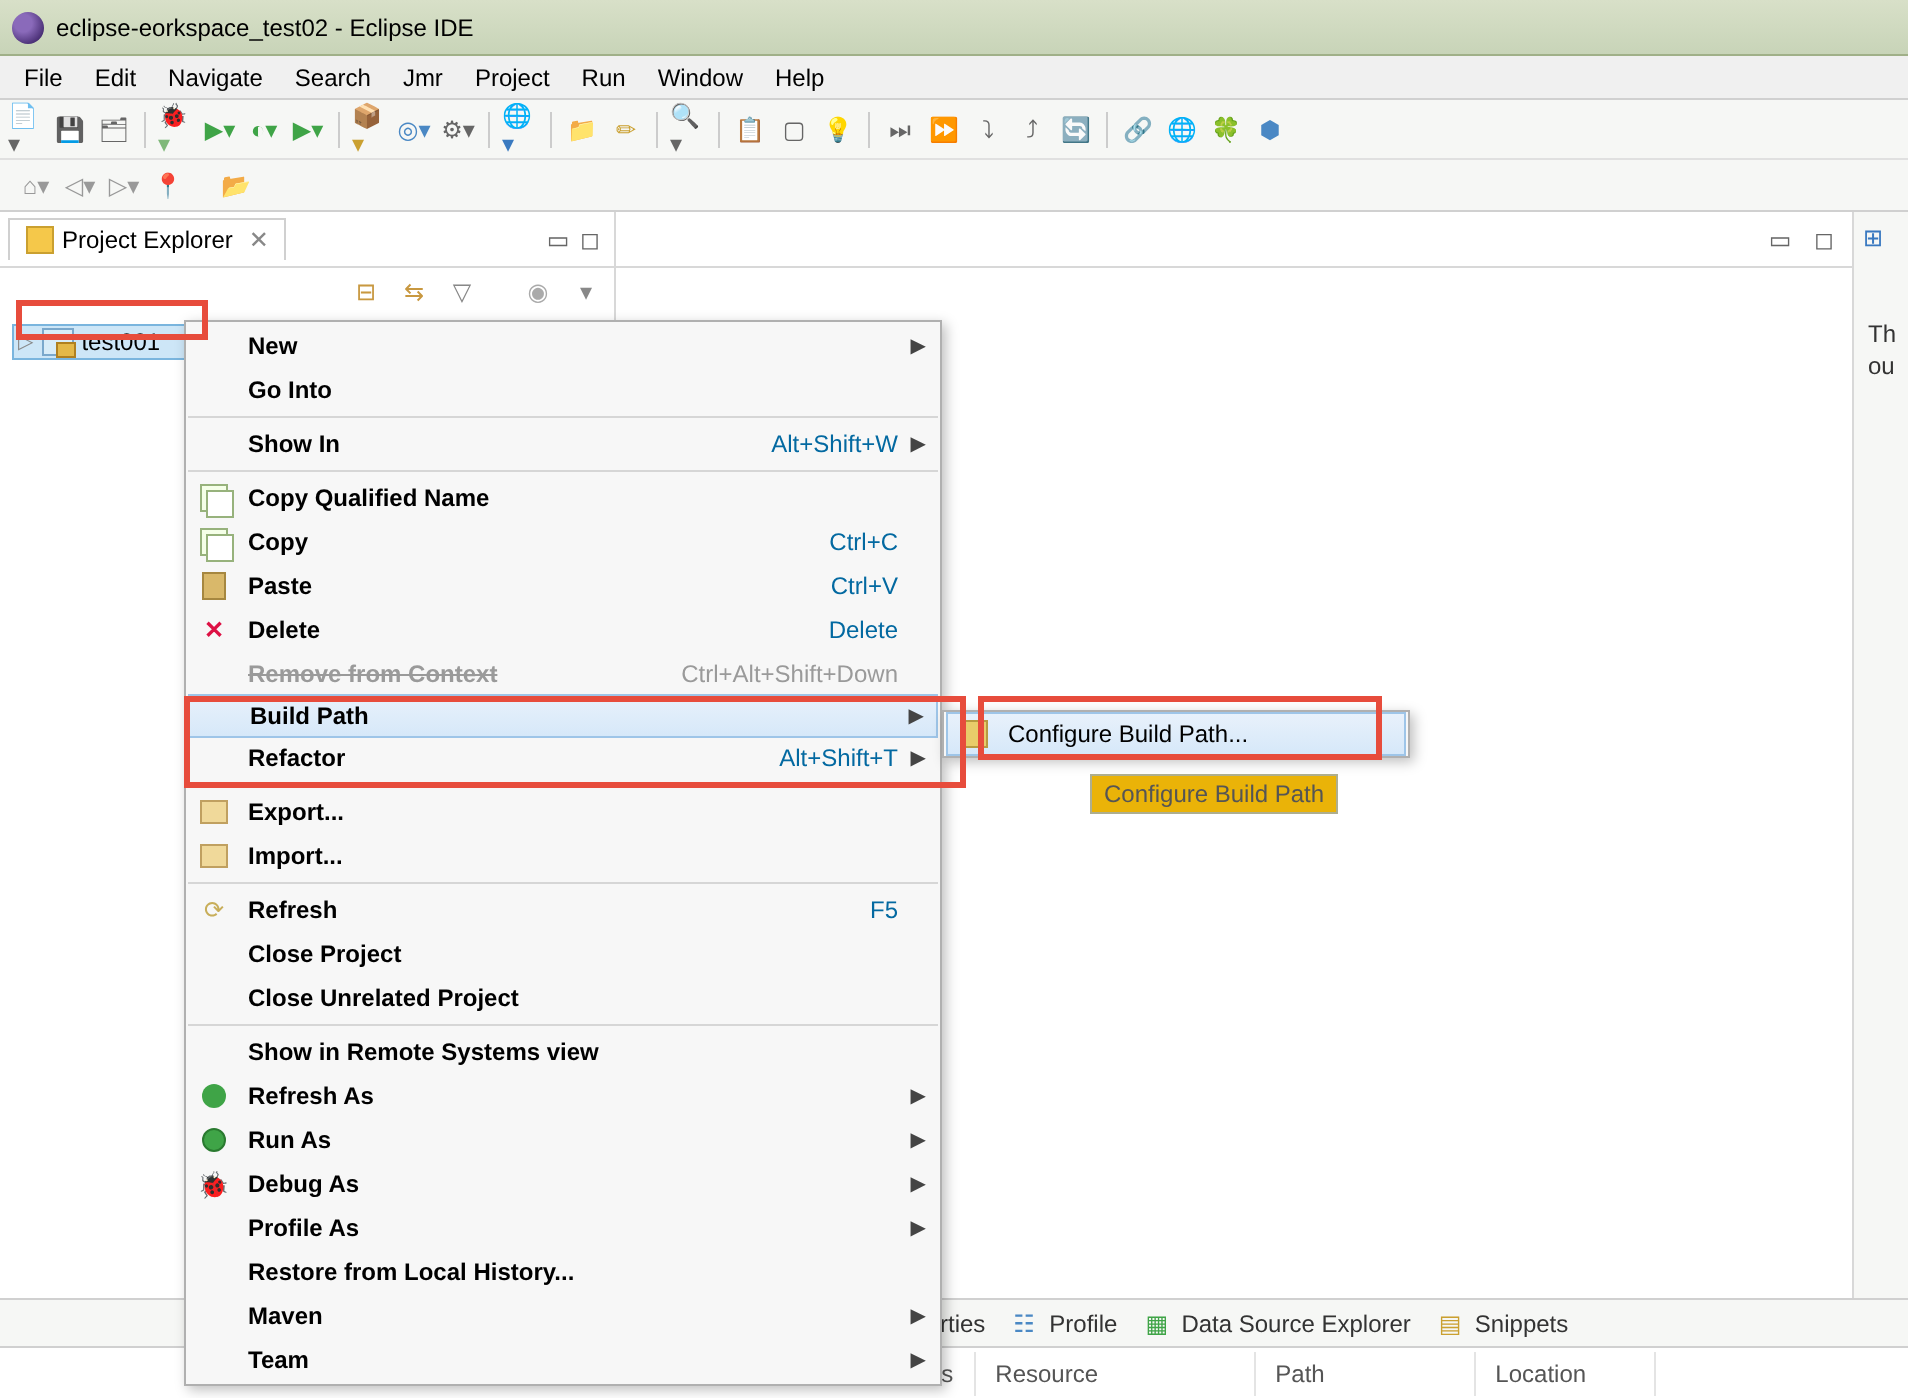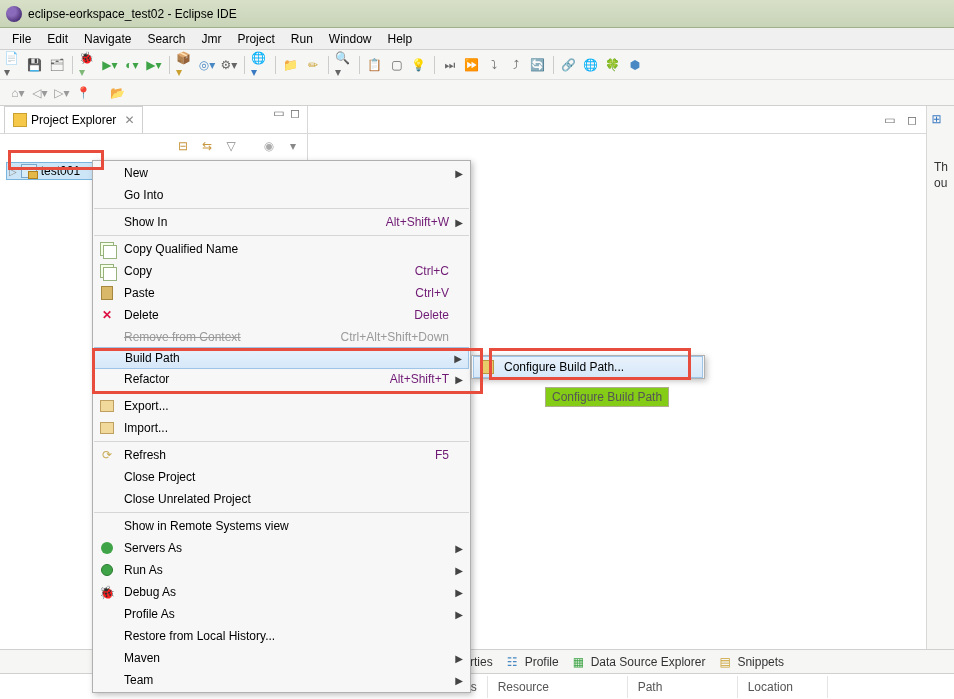--- a/index.html
+++ b/index.html
@@ -22,7 +22,7 @@
 .workbench { position: absolute; top: 106px; left: 0; right: 0; bottom: 0; display: flex; }
 
 .sidebar { width: 308px; background: #fff; border-right: 1px solid #d8d8d8; display: flex; flex-direction: column; }
-.view-tabs { height: 28px; border-bottom: 1px solid #d8d8d8; display: flex; padding: 0 4px; }
+.view-tabs { height: 28px; border-bottom: 1px solid #d8d8d8; display: flex; align-items: center; padding: 0 4px; }
 .view-tab { display: flex; align-items: center; padding: 3px 8px; border: 1px solid #d0d0d0; border-bottom: none; background: #fff; gap: 4px; }
 .view-tab .vt-ico { width: 14px; height: 14px; background: #f5c84a; border: 1px solid #caa030; }
 .view-tabs .spacer { flex: 1; }

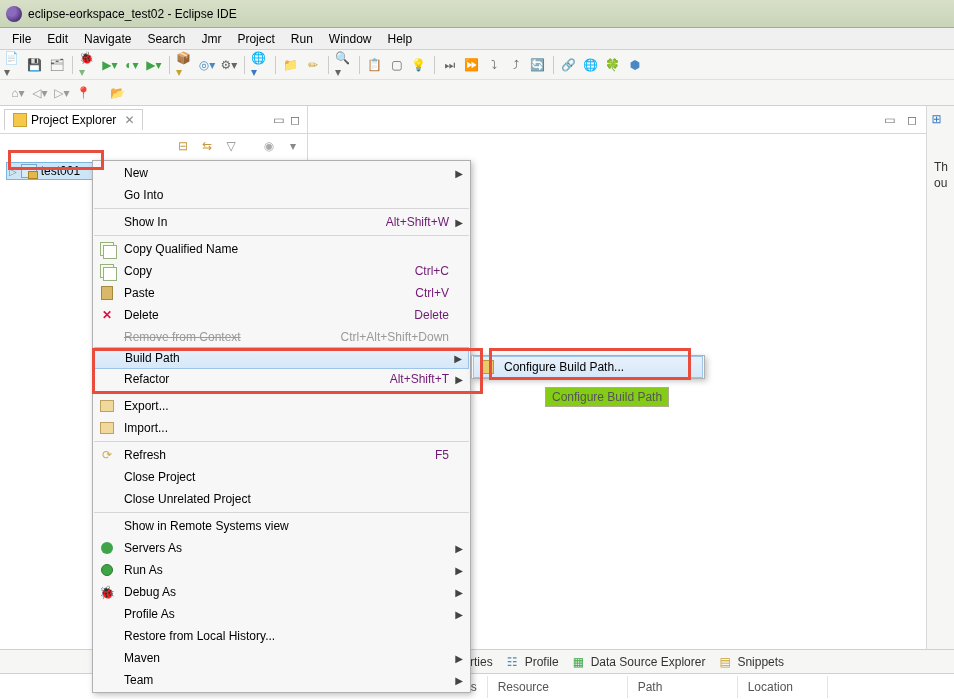--- a/index.html
+++ b/index.html
@@ -63,7 +63,7 @@
 .ctxmenu { position: absolute; top: 160px; left: 92px; width: 379px; background: #f7f7f7; border: 1px solid #b0b0b0; box-shadow: 2px 2px 6px rgba(0,0,0,0.25); z-index: 10; padding: 1px; }
 .ctxmenu .row { display: flex; align-items: center; height: 22px; position: relative; }
 .ctxmenu .row .ic { width: 26px; display:flex; justify-content:center; }
-.ctxmenu .row .lbl { flex: 1; padding-left: 4px; }
+.ctxmenu .row .lbl { flex: 1; padding-left: 4px; font-weight: bold; }
 .ctxmenu .row .sc { padding-right: 20px; color: #701a75; }
 .ctxmenu .row .ar { position: absolute; right: 6px; font-size: 10px; color: #444; }
 .ctxmenu .row.hover { background: linear-gradient(#e8f1fb, #d6e8f9); border: 1px solid #9ec5e8; margin: -1px 0; }

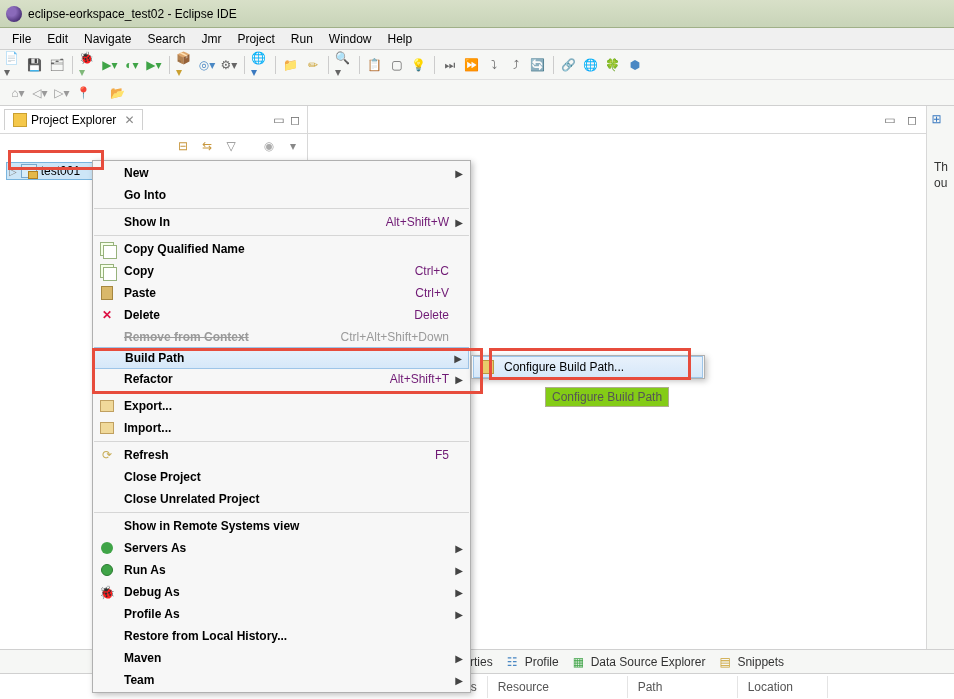--- a/index.html
+++ b/index.html
@@ -64,7 +64,7 @@
 .ctxmenu .row { display: flex; align-items: center; height: 22px; position: relative; }
 .ctxmenu .row .ic { width: 26px; display:flex; justify-content:center; }
 .ctxmenu .row .lbl { flex: 1; padding-left: 4px; font-weight: bold; }
-.ctxmenu .row .sc { padding-right: 20px; color: #701a75; }
+.ctxmenu .row .sc { padding-right: 20px; color: #0369a1; }
 .ctxmenu .row .ar { position: absolute; right: 6px; font-size: 10px; color: #444; }
 .ctxmenu .row.hover { background: linear-gradient(#e8f1fb, #d6e8f9); border: 1px solid #9ec5e8; margin: -1px 0; }
 .ctxmenu .row.disabled { color: #9a9a9a; }

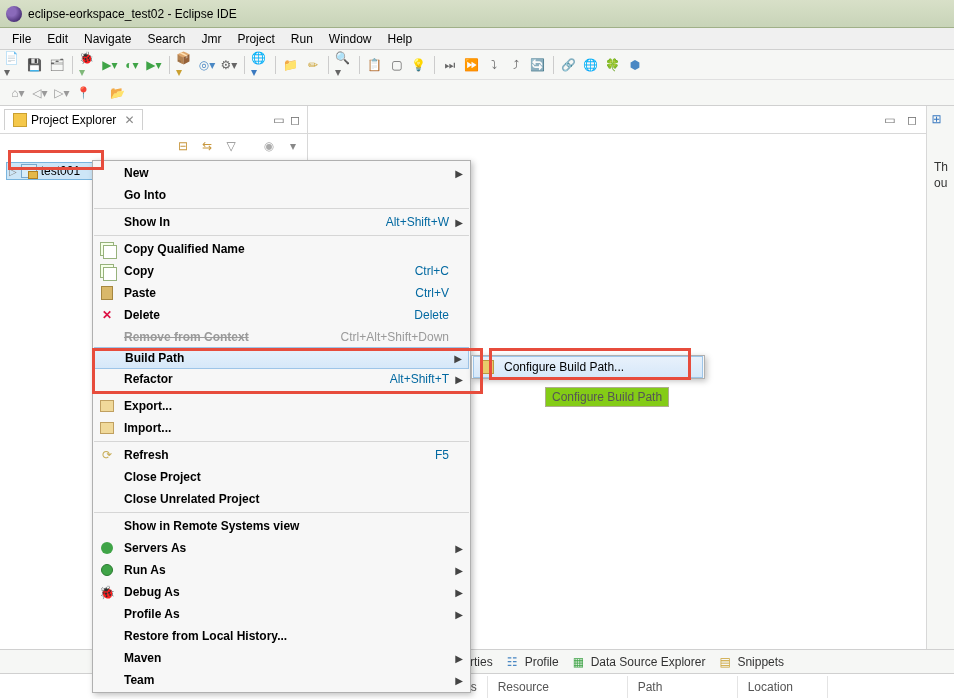--- a/index.html
+++ b/index.html
@@ -77,7 +77,7 @@
 .submenu .srow .lbl { flex: 1; padding-left: 4px; }
 .submenu .srow.hover { background: linear-gradient(#e8f1fb, #d6e8f9); border: 1px solid #9ec5e8; margin: -1px 0; }
 
-.tooltip { position: absolute; top: 387px; left: 545px; background: #84cc16; border: 1px solid #aeae8e; padding: 2px 6px; z-index: 12; color: #555; }
+.tooltip { position: absolute; top: 387px; left: 545px; background: #eab308; border: 1px solid #aeae8e; padding: 2px 6px; z-index: 12; color: #555; }
 
 
 .i-copy { width:14px;height:14px;border:1px solid #97b27c;background:#f5ffe8;position:relative;}

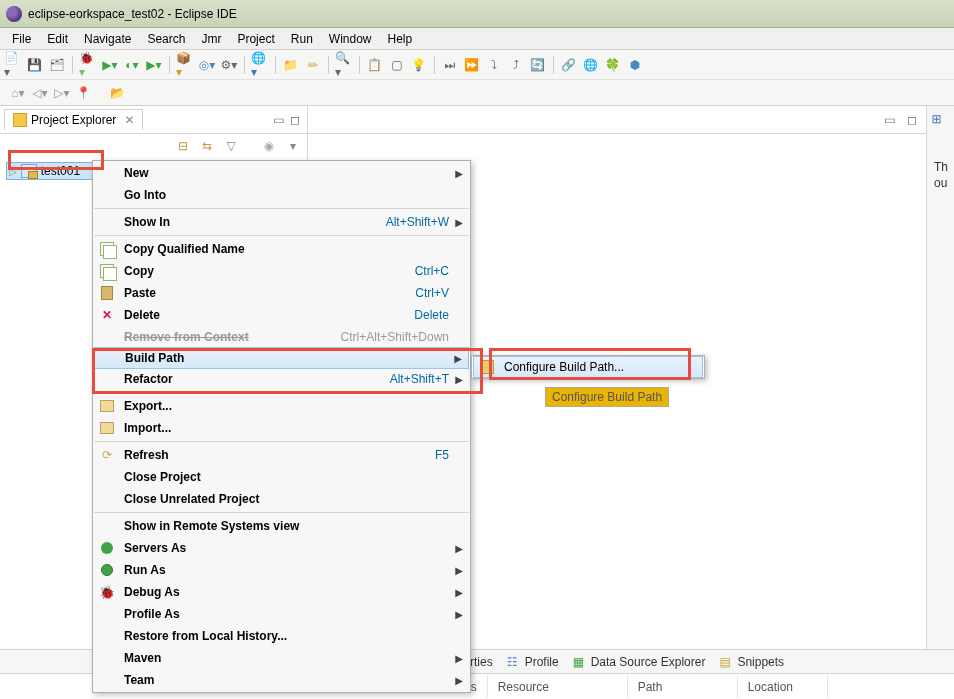--- a/index.html
+++ b/index.html
@@ -307,7 +307,7 @@
       <span class="ic">
         <span class="i-cov"></span>
       </span>
-      <span class="lbl">Servers As</span>
+      <span class="lbl">Refresh As</span>
       <span class="ar">▶</span>
     </div>
   <div class="row">

